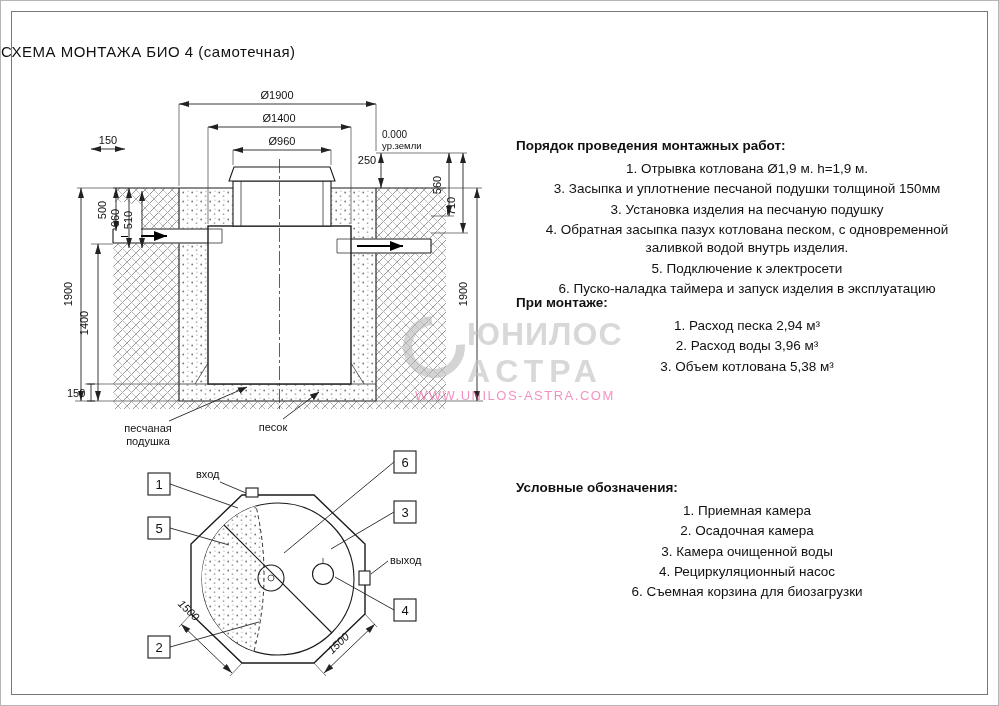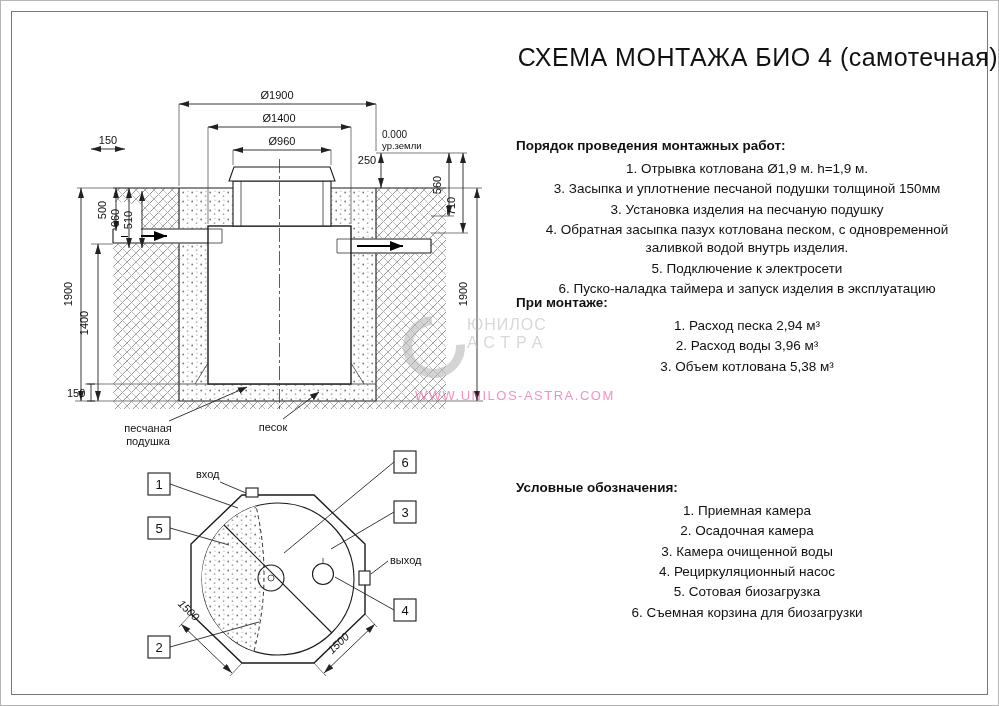--- a/index.html
+++ b/index.html
@@ -6,7 +6,7 @@
   .page{position:relative;width:999px;height:706px;background:#fff;border:1px solid #b5b5b5;box-sizing:border-box;
         font-family:"Liberation Sans",sans-serif;color:#111;overflow:hidden;}
   .frame{position:absolute;left:10px;top:10px;right:10px;bottom:10px;border:1px solid #777;}
-  .title{position:absolute;top:42px;left:0;right:0;text-align:right;font-size:25px;letter-spacing:.5px;color:#111;}
+  .title{position:absolute;top:42px;left:0;right:0;text-align:left;font-size:15px;letter-spacing:.5px;color:#111;}
   svg{position:absolute;overflow:visible;}
   svg text{font-family:"Liberation Sans",sans-serif;fill:#111;}
   .t11{font-size:11px;} .t10{font-size:10px;} .t9{font-size:9.5px;} .t13{font-size:13px;}

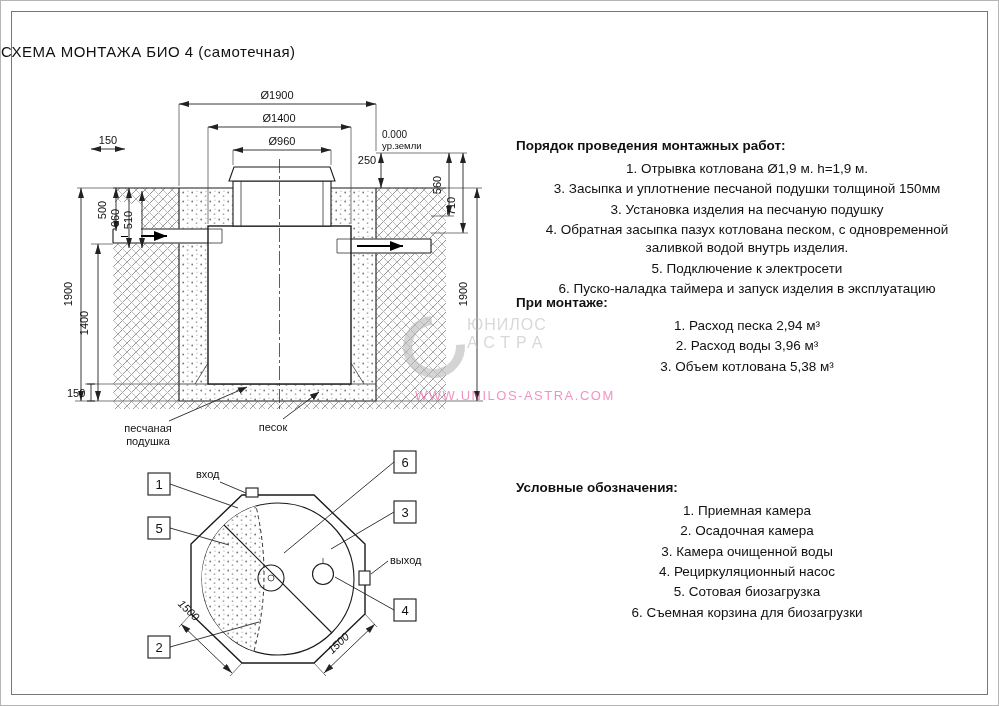--- a/index.html
+++ b/index.html
@@ -23,7 +23,7 @@
   .watermark{position:absolute;left:396px;top:303px;width:230px;opacity:.6;pointer-events:none;}
   .wm-logo{position:absolute;left:6px;top:12px;width:44px;height:44px;border:9px solid #b9b9b9;
            border-radius:50%;border-top-color:transparent;transform:rotate(40deg);}
-  .wm-text{position:absolute;left:70px;top:12px;font-size:16px;font-weight:normal;letter-spacing:1px;color:#bfbfbf;line-height:1.15;}
+  .wm-text{position:absolute;left:70px;top:12px;font-size:32px;font-weight:bold;letter-spacing:1px;color:#bfbfbf;line-height:1.15;}
   .wm-astra{letter-spacing:6px;}
   .wm-url{position:absolute;left:18px;top:84px;font-size:13px;letter-spacing:1.5px;color:#ec4899;white-space:nowrap;}
 </style>

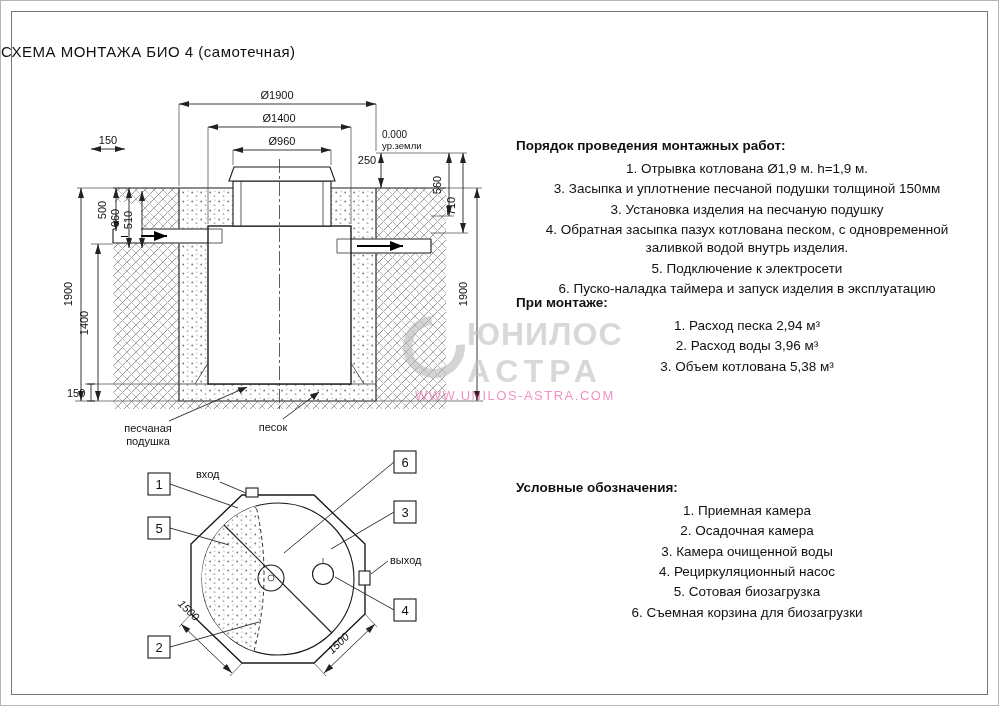--- a/index.html
+++ b/index.html
@@ -207,7 +207,6 @@
     <div class="li">2. Осадочная камера</div>
     <div class="li">3. Камера очищенной воды</div>
     <div class="li">4. Рециркуляционный насос</div>
-    <div class="li">5. Сотовая биозагрузка</div>
     <div class="li">6. Съемная корзина для биозагрузки</div>
   </div>
 

